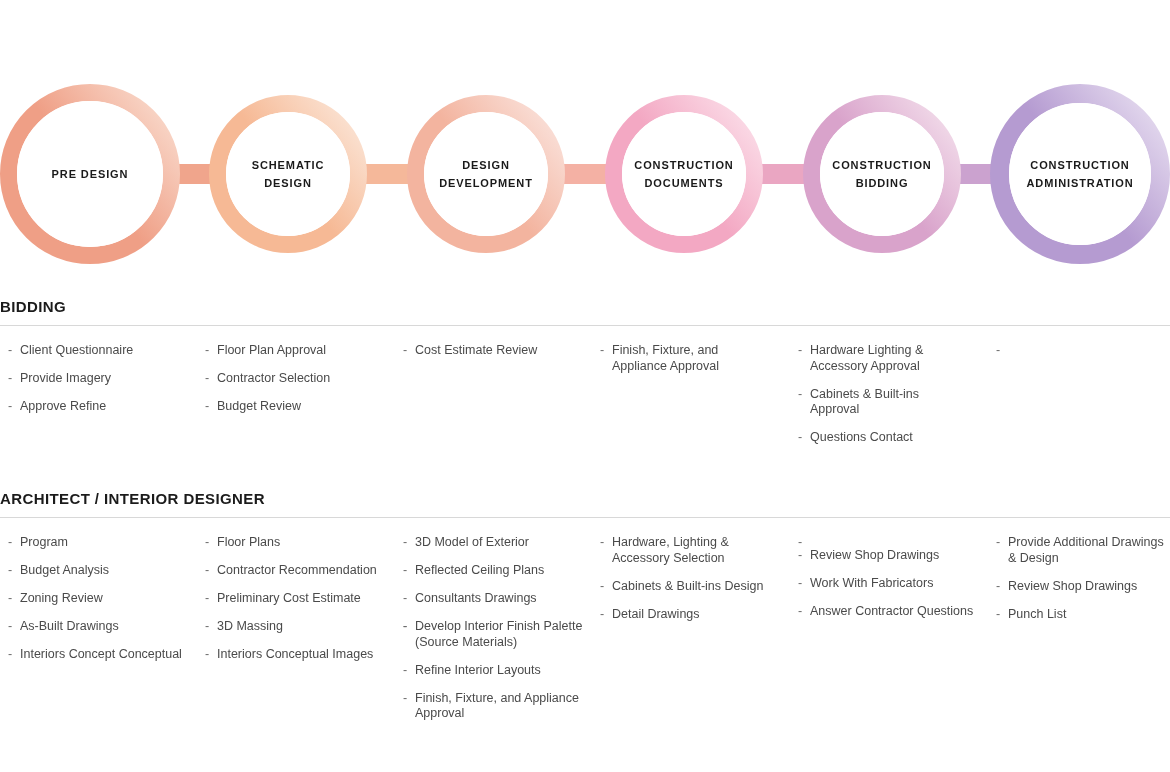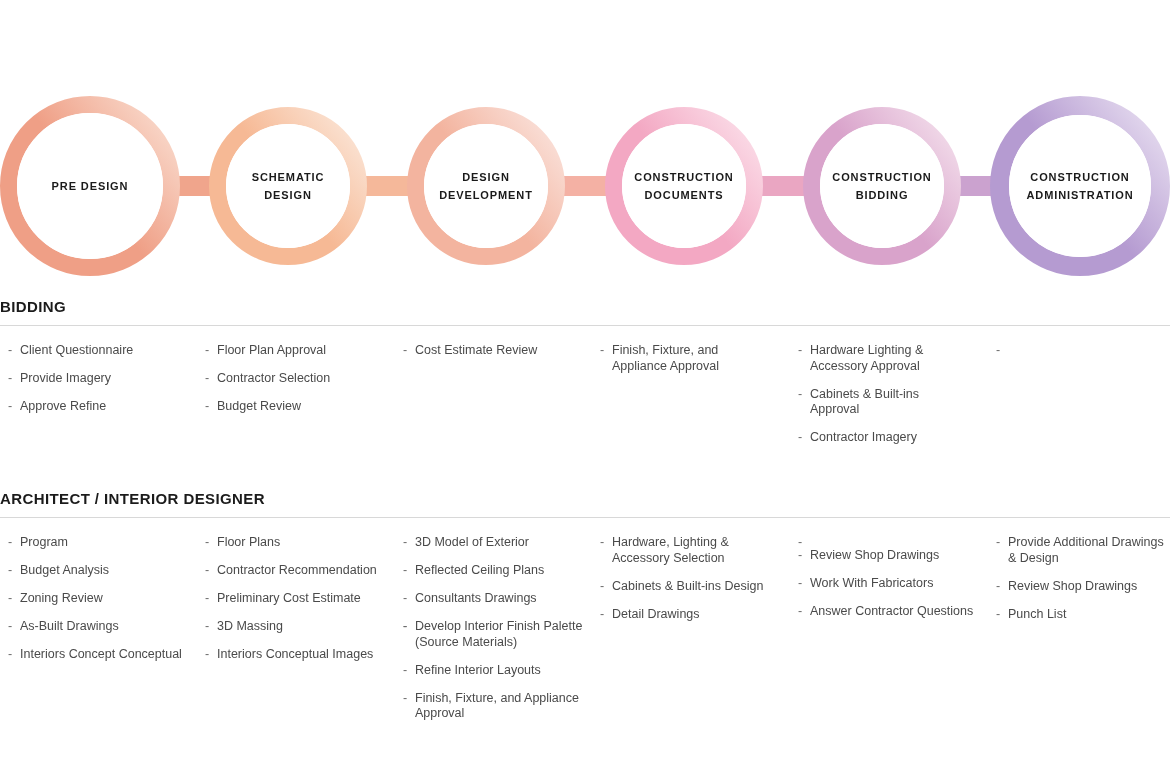--- a/index.html
+++ b/index.html
@@ -21,7 +21,7 @@
   #phase-diagram {
     position: absolute;
     left: 0;
-    top: 12px;
+    top: 0;
     width: 1170px;
     height: 288px;
   }

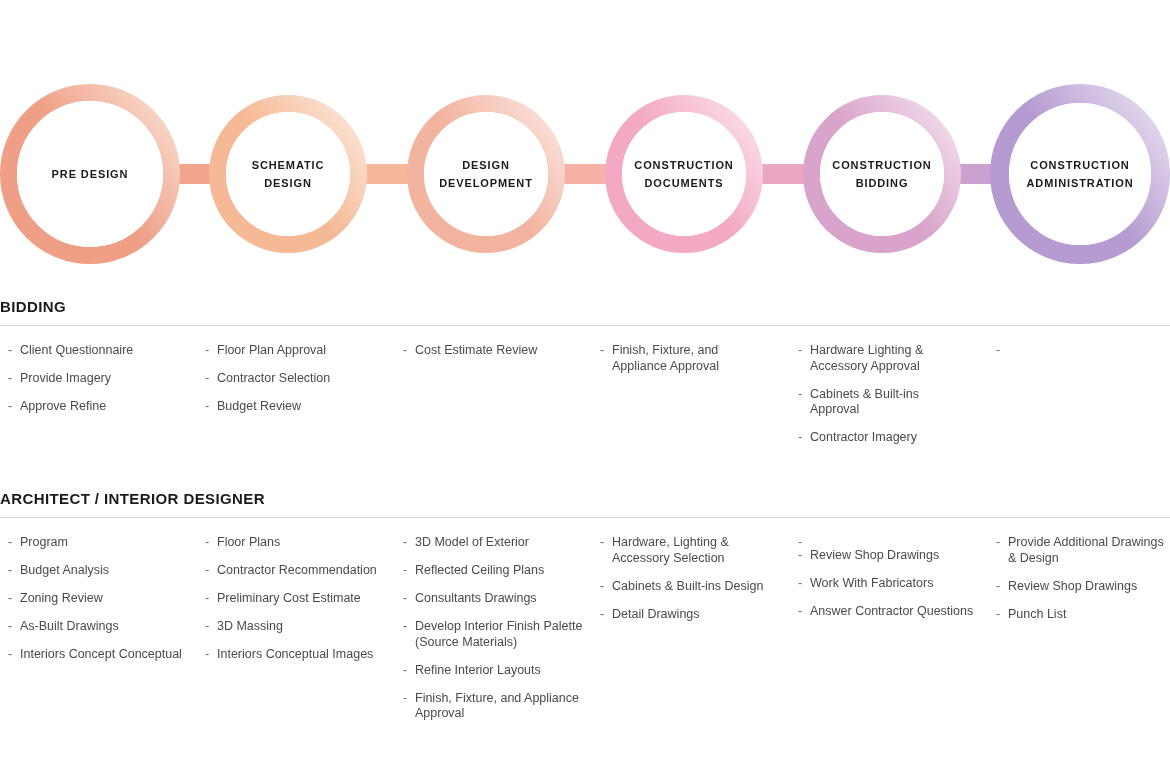--- a/index.html
+++ b/index.html
@@ -200,7 +200,7 @@
         <div class="column" style="left: 798px; width: 170px;">
           <div class="task-item" style="color: rgb(74, 74, 74);"><span class="dash">-</span><span>Hardware Lighting &amp; Accessory Approval</span></div>
           <div class="task-item" style="color: rgb(74, 74, 74);"><span class="dash">-</span><span>Cabinets &amp; Built-ins Approval</span></div>
-          <div class="task-item" style="color: rgb(74, 74, 74);"><span class="dash">-</span><span>Contractor Imagery</span></div>
+          <div class="task-item" style="color: rgb(74, 74, 74);"><span class="dash">-</span><span>Questions Contact</span></div>
         </div>
         <div class="column" style="left: 996px; width: 170px;">
           <div class="task-item" style="color: rgb(74, 74, 74);"><span class="dash">-</span></div>

